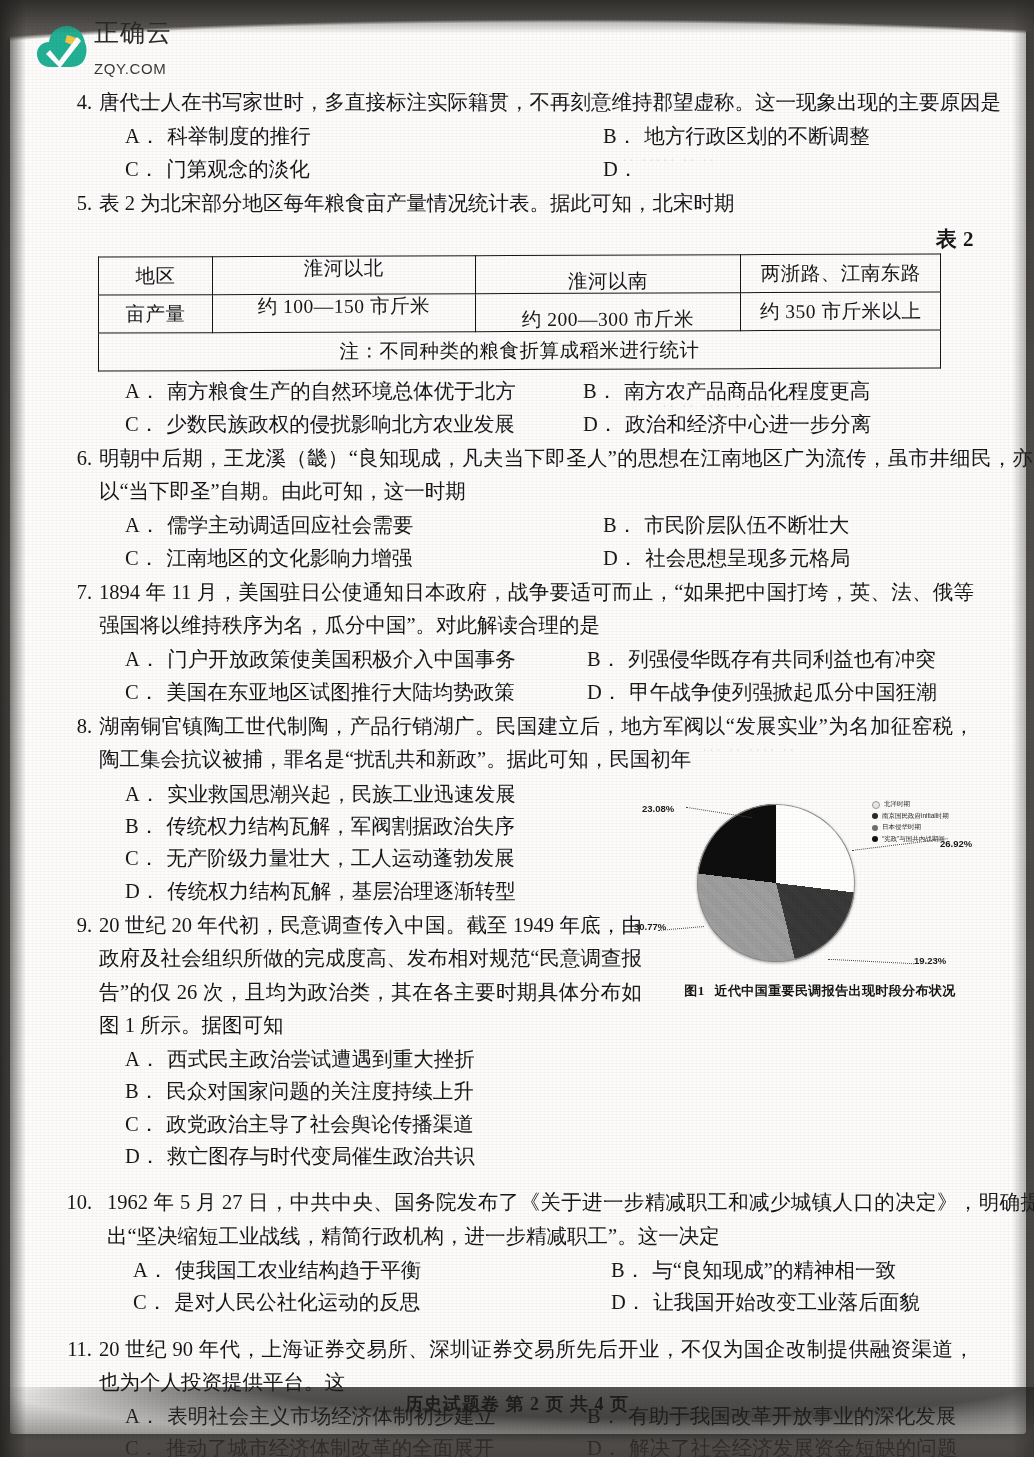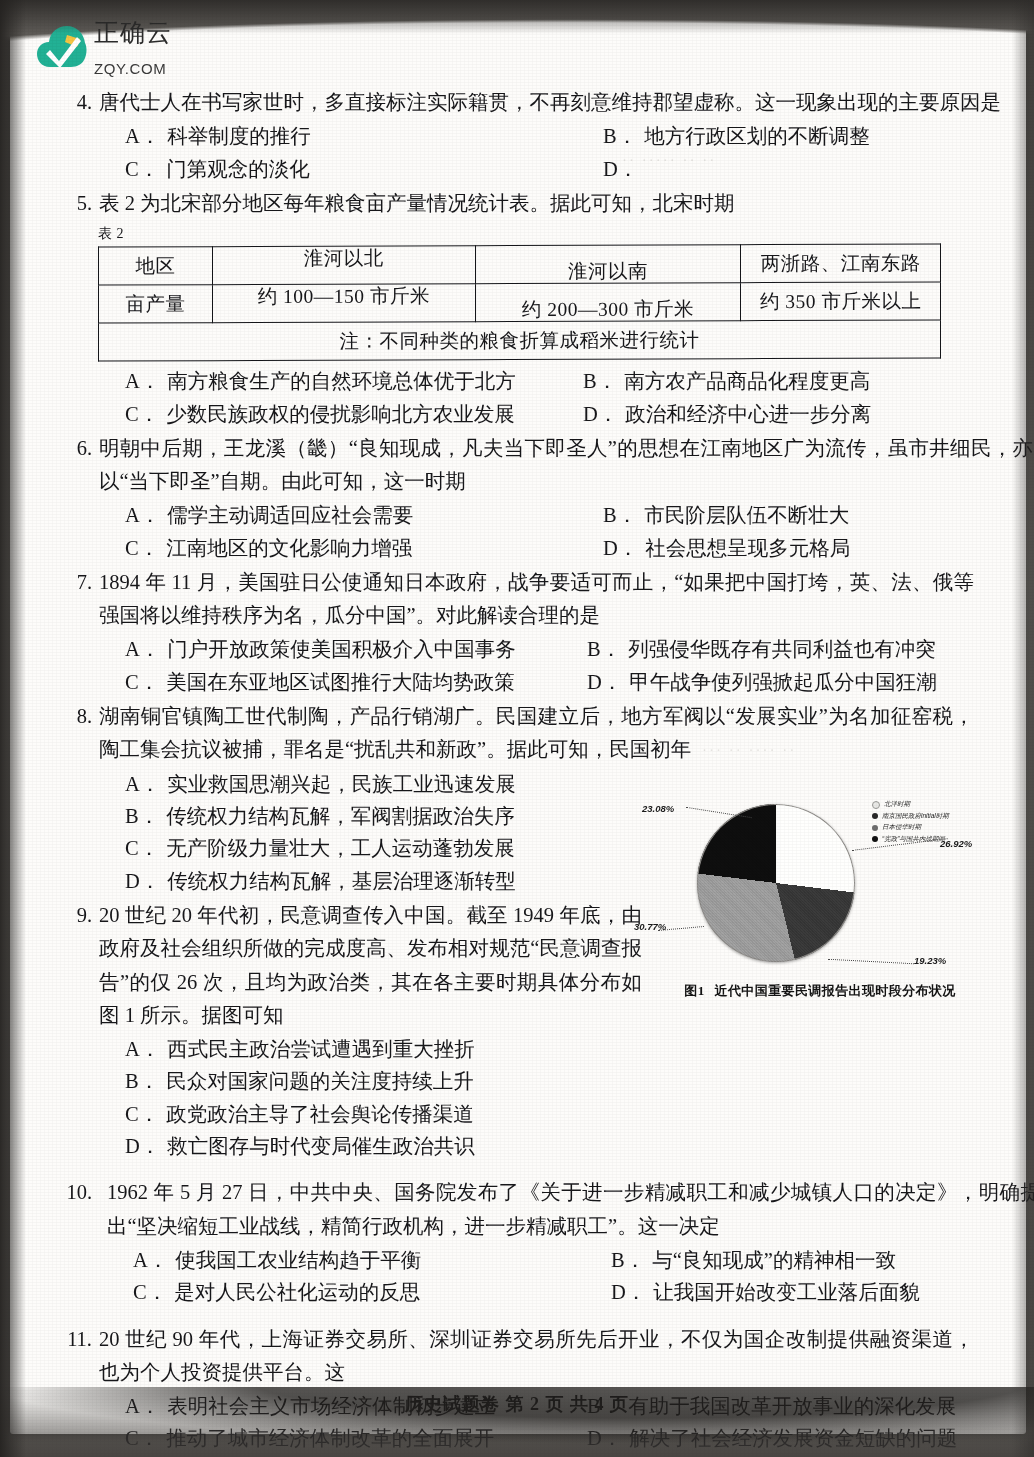--- a/index.html
+++ b/index.html
@@ -146,10 +146,11 @@
 
   
   .tbl-title {
-    text-align: left;
-    font-size: 14px;
+    text-align: right;
+    font-size: 21px;
     margin: 5px 0 2px 0;
     letter-spacing: .5px;
+    font-weight: bold;
   }
   .tbl-wrap {
     position: relative;

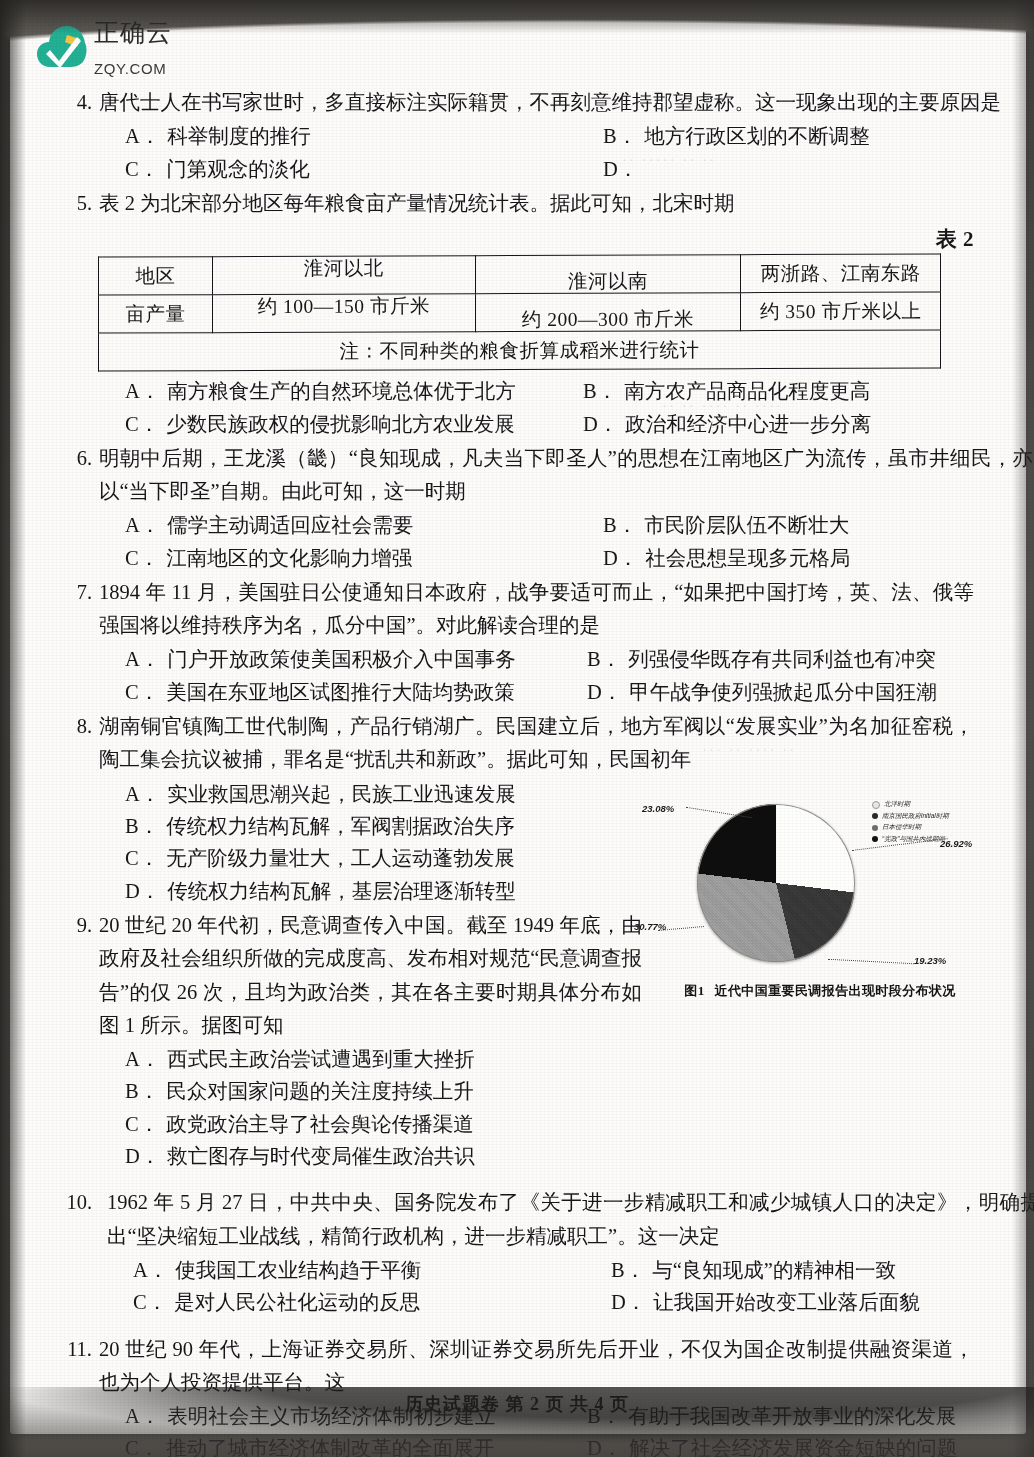--- a/index.html
+++ b/index.html
@@ -185,7 +185,7 @@
     top: 798px;
     width: 360px;
   }
-  .pie-area { position: relative; width: 360px; height: 180px; font-style: italic; }
+  .pie-area { position: relative; width: 360px; height: 180px; }
   .pie {
     position: absolute;
     left: 57px;

